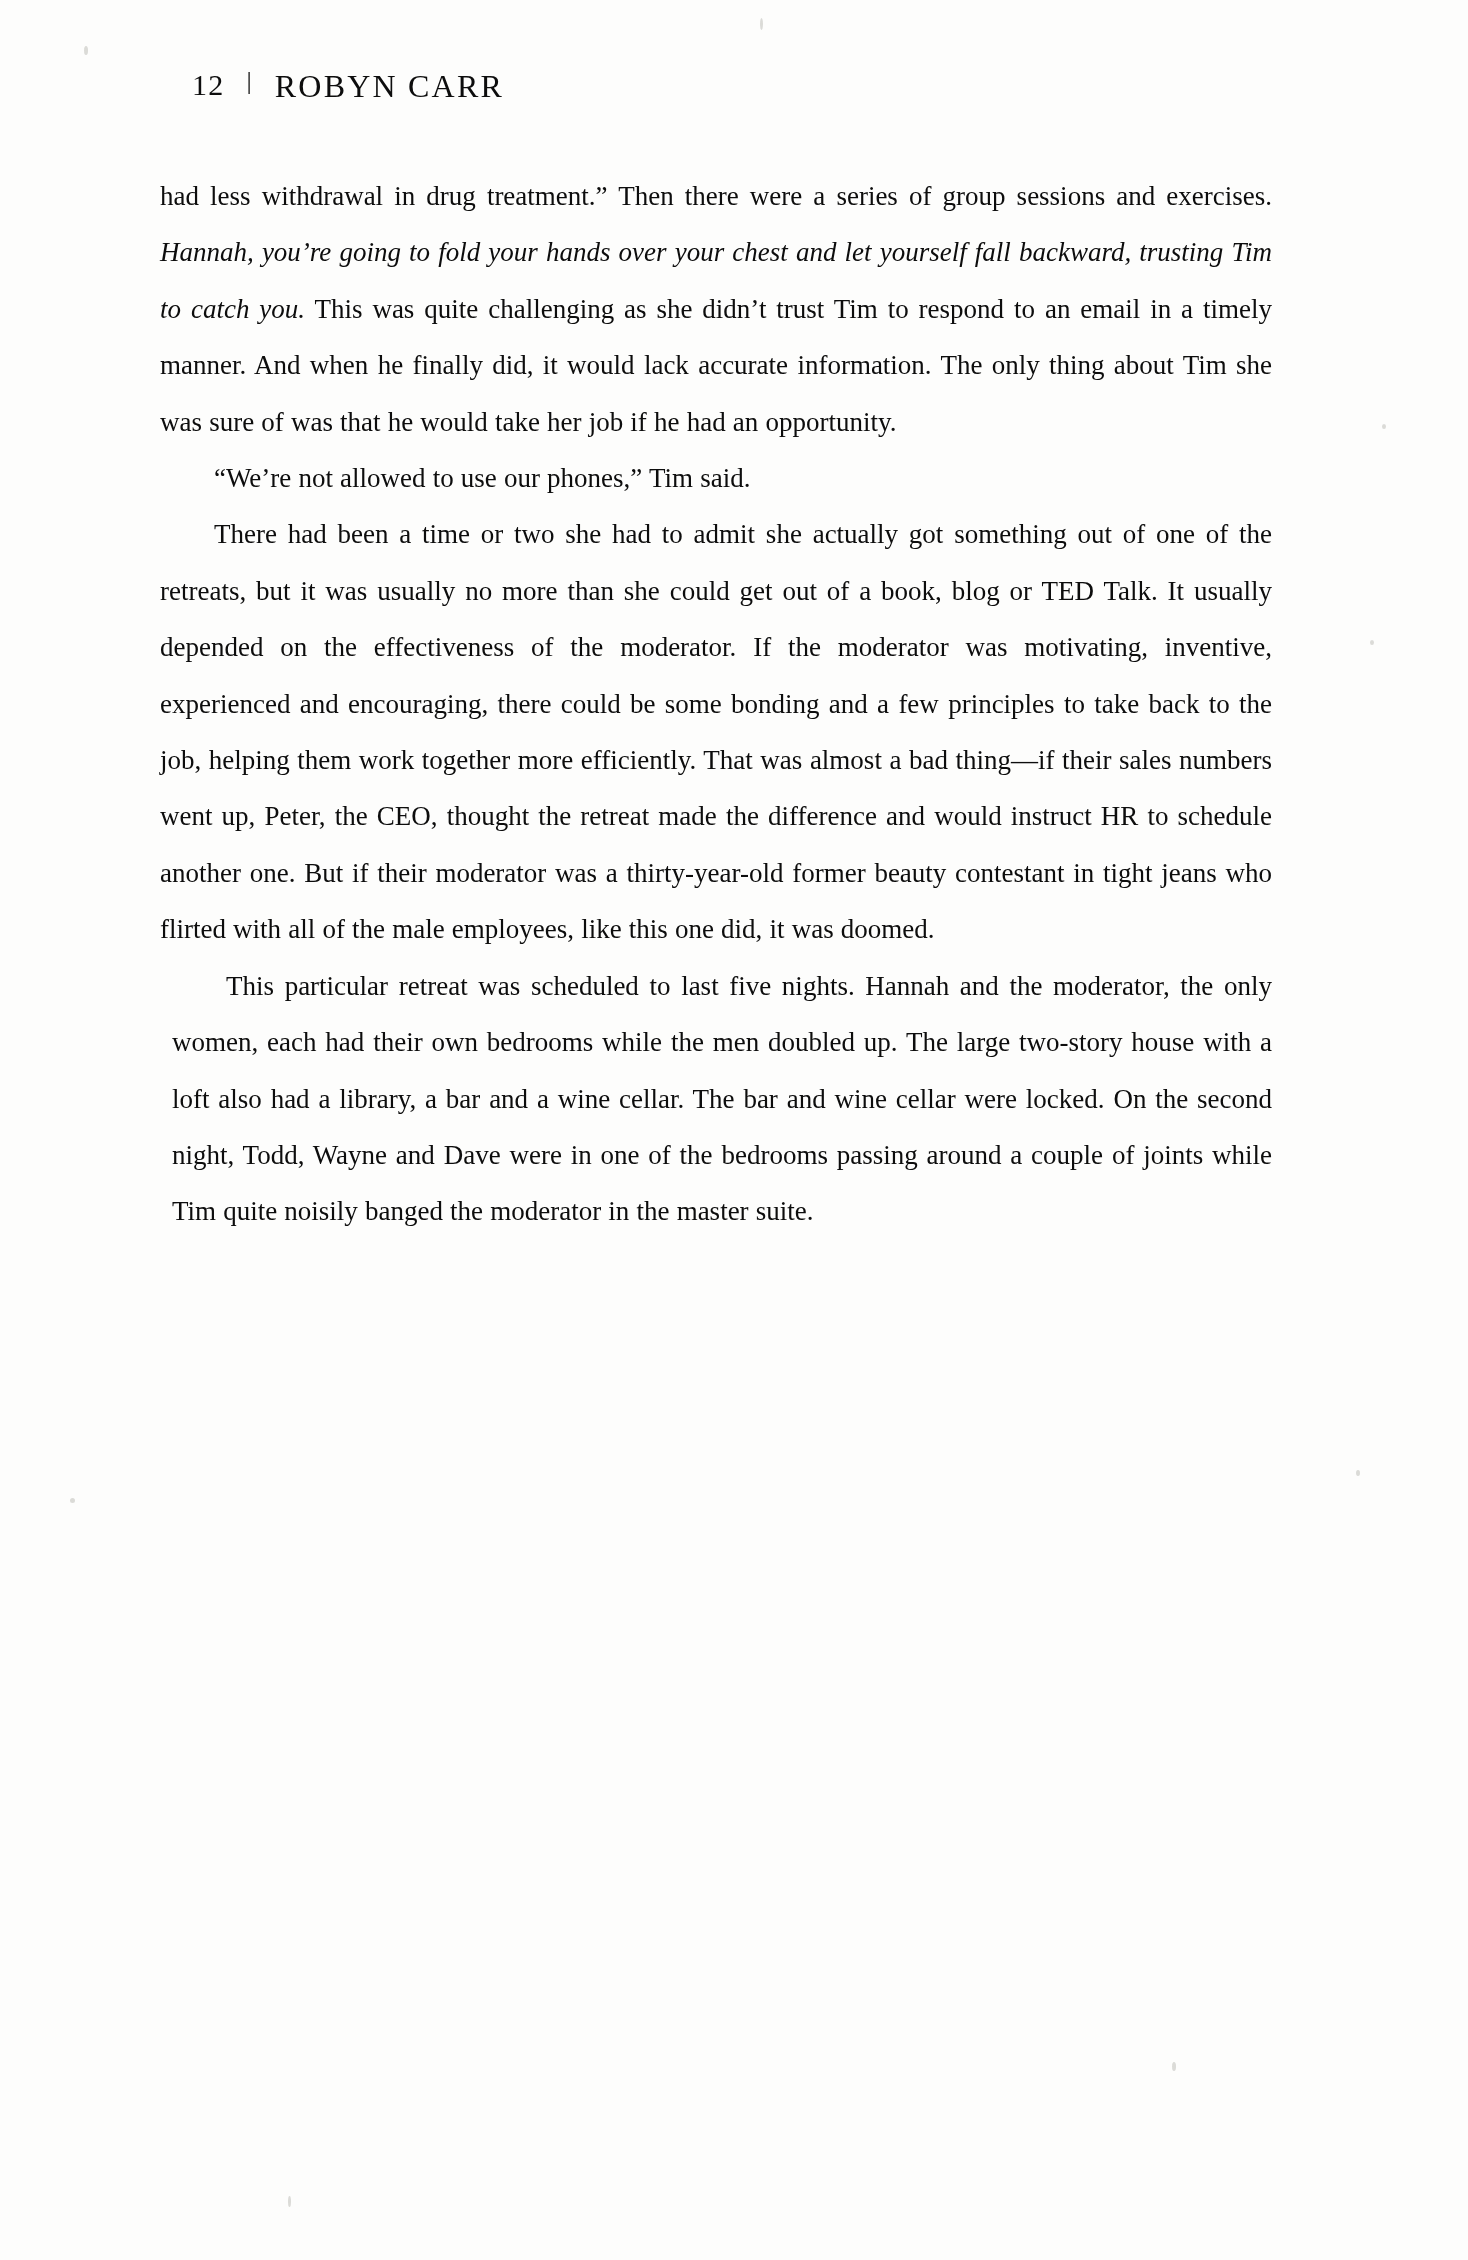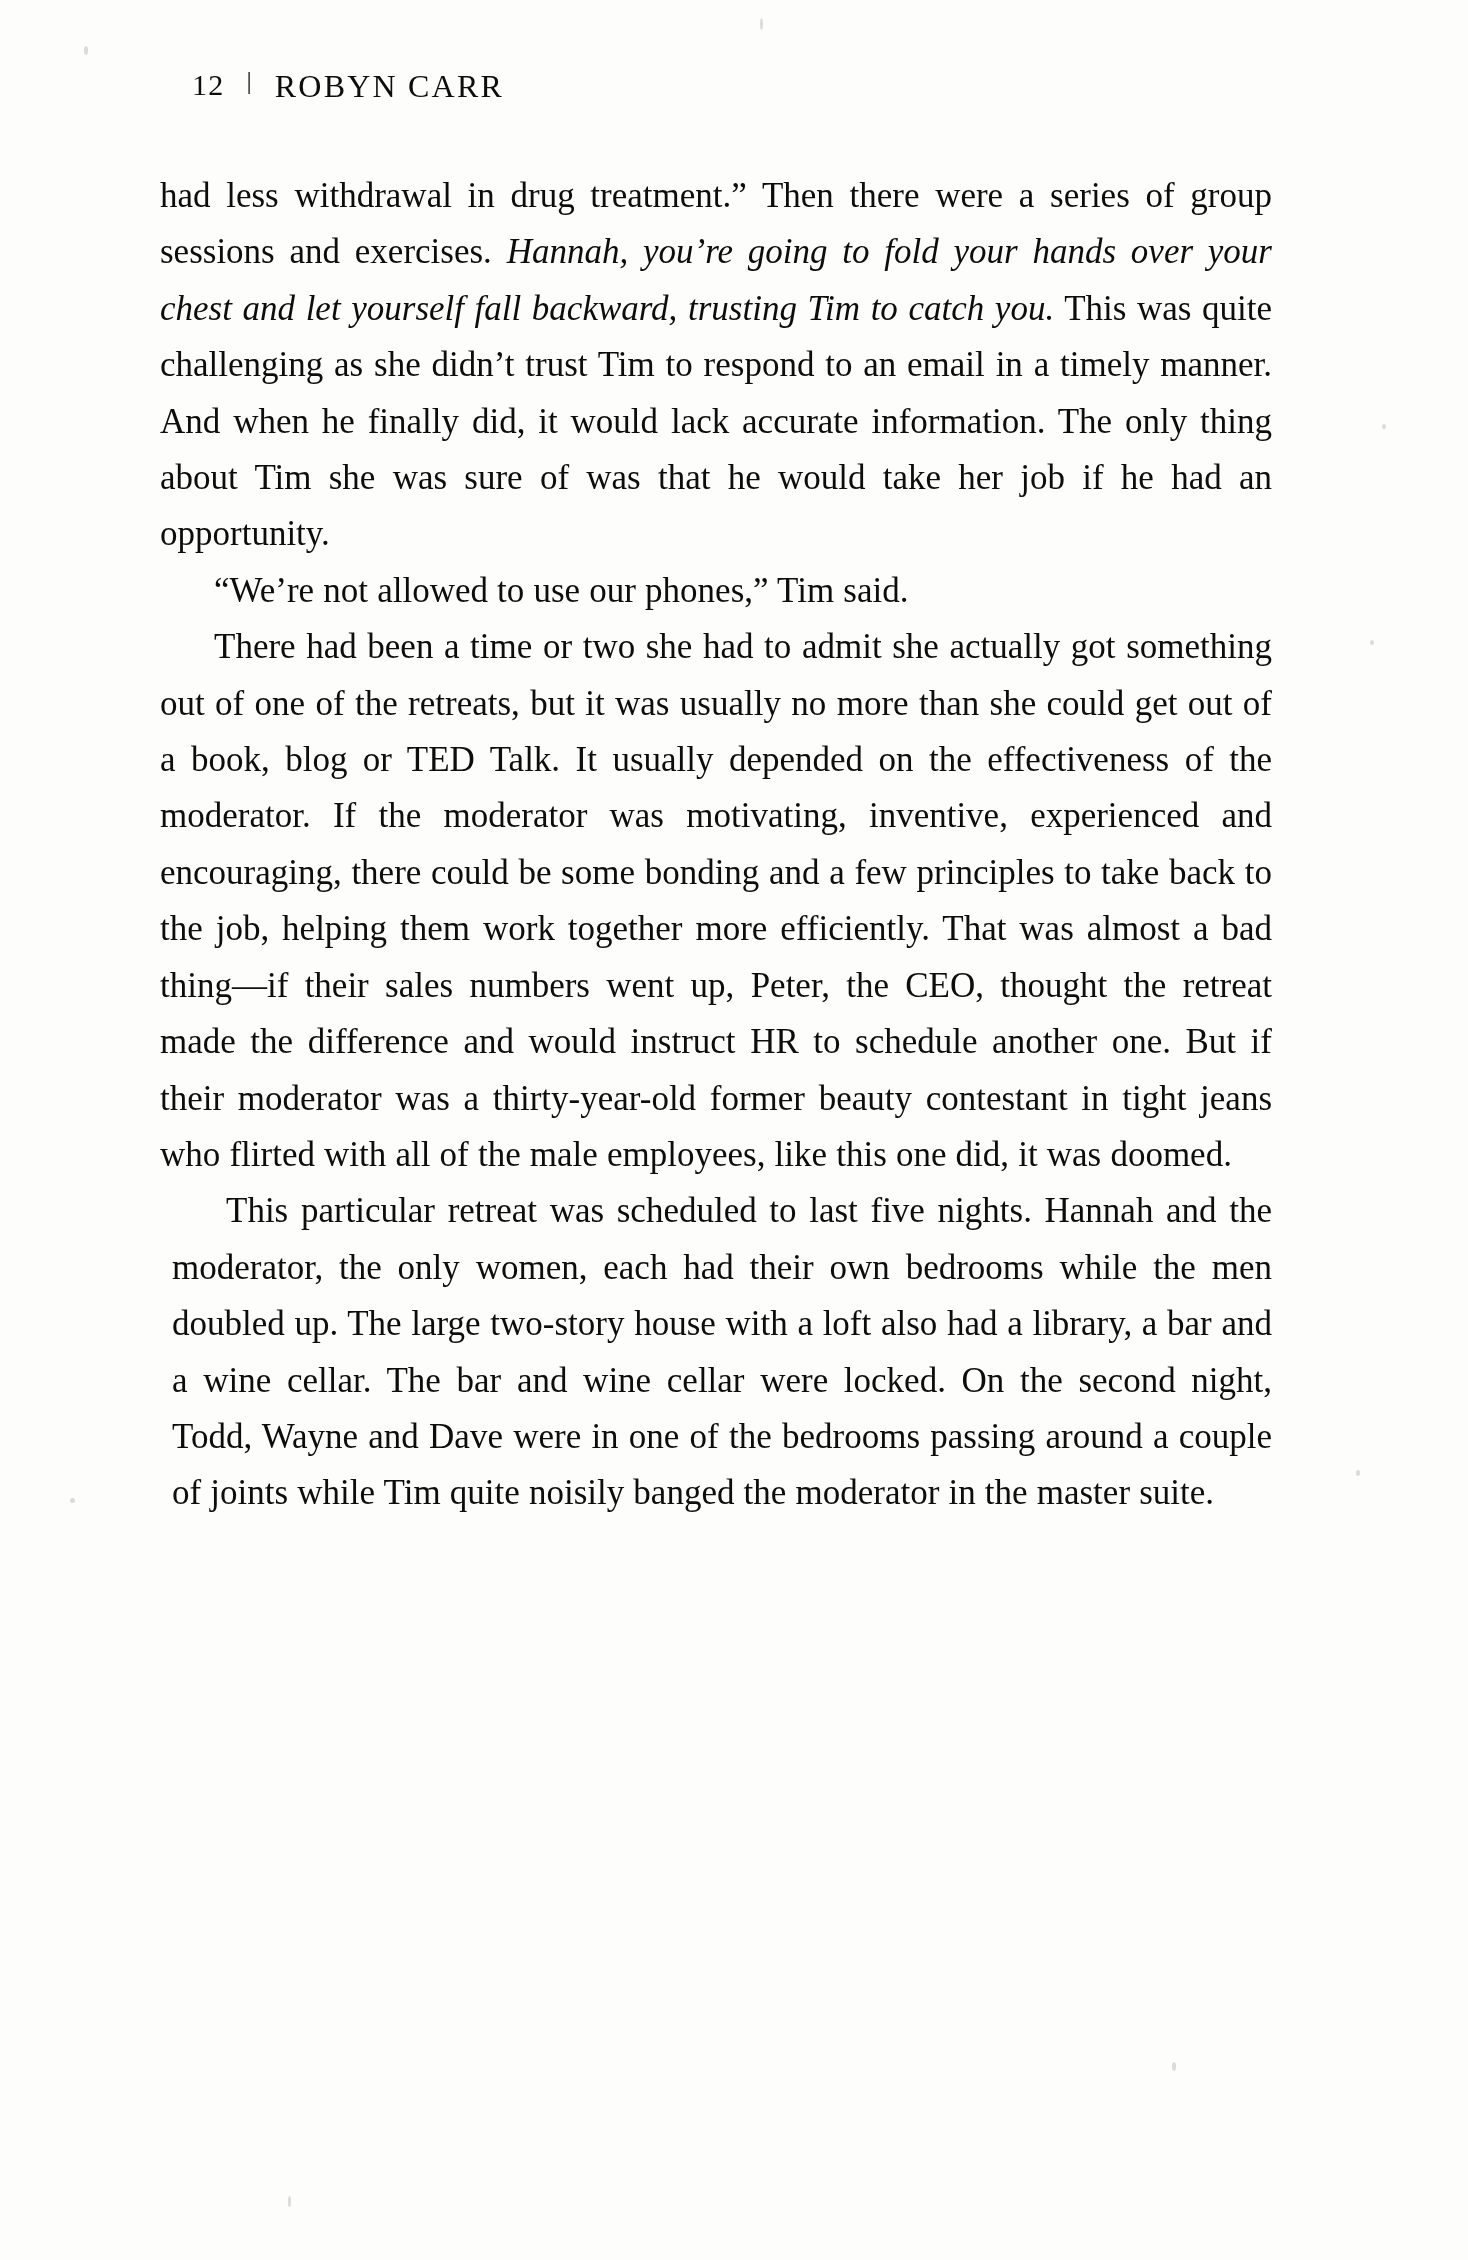--- a/index.html
+++ b/index.html
@@ -55,7 +55,7 @@
     left: 160px;
     top: 168px;
     width: 1112px;
-    font-size: 35px;
+    font-size: 27px;
     line-height: 56.4px;
     text-align: justify;
     text-justify: inter-word;

